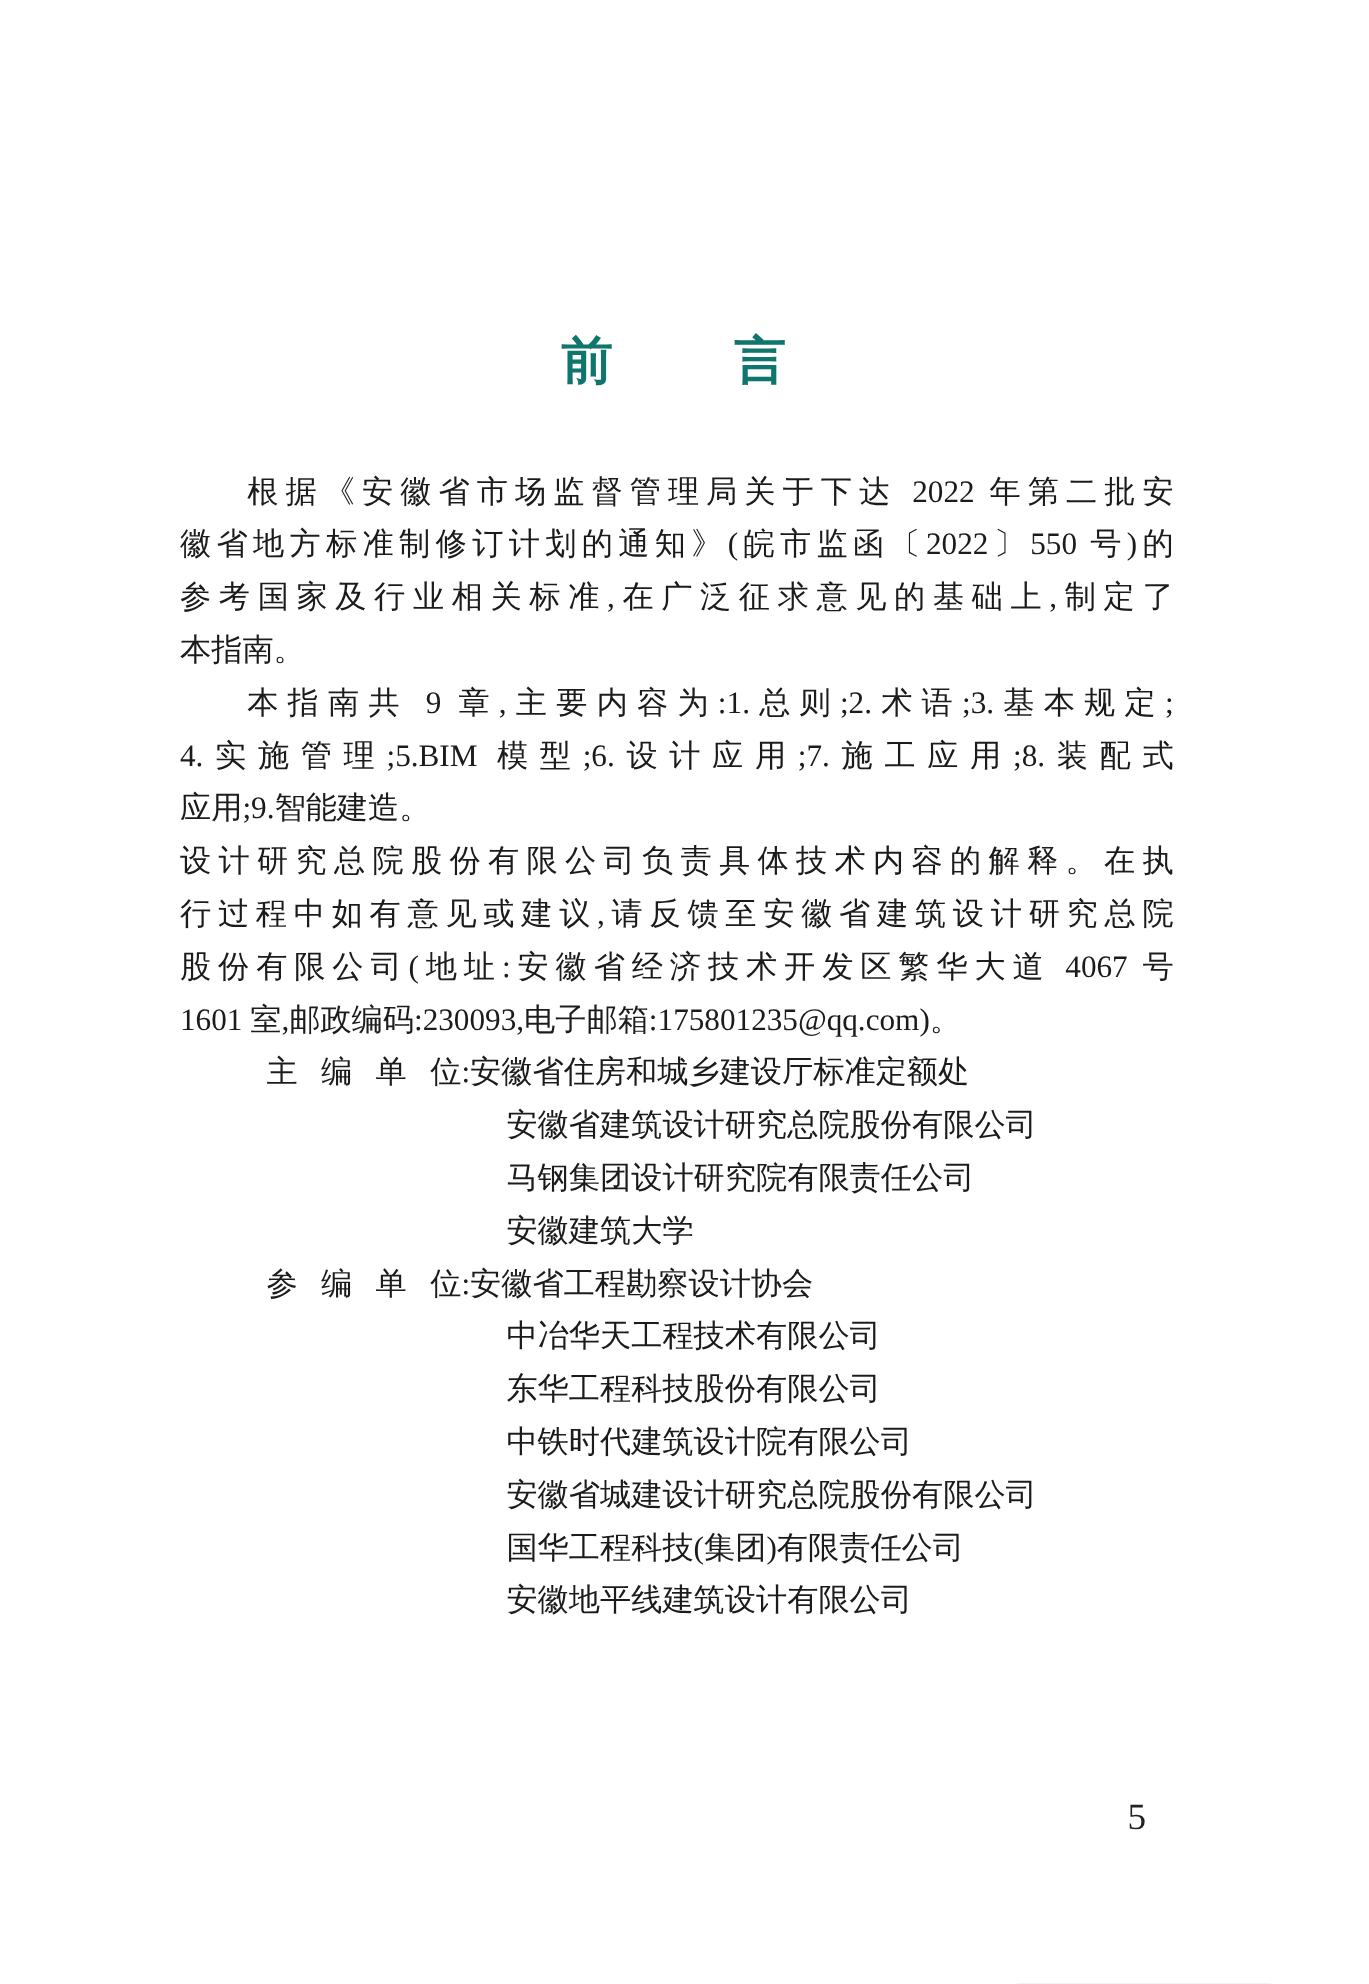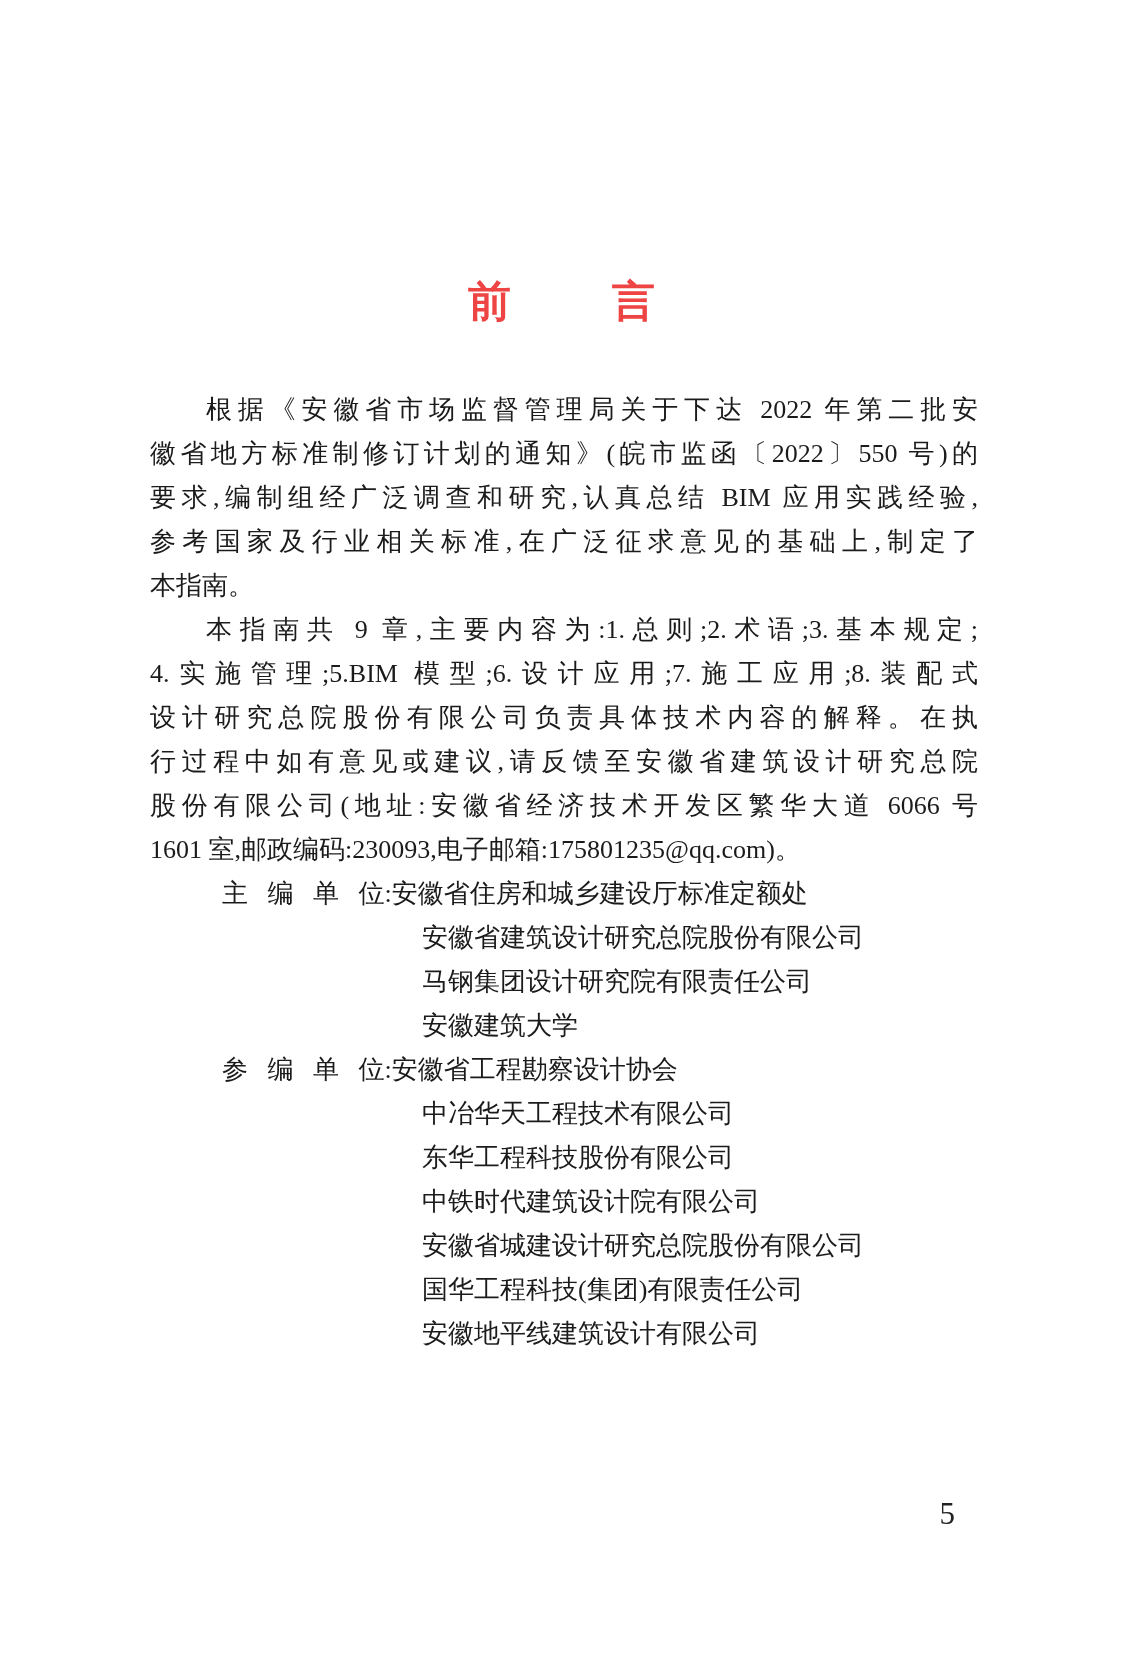--- a/index.html
+++ b/index.html
@@ -27,7 +27,7 @@
     line-height: 44px;
     letter-spacing: 5px;
     text-align: center;
-    color: #ef4444;
+    color: #0f766e;
   }
   .body-lines {
     font-size: 26px;

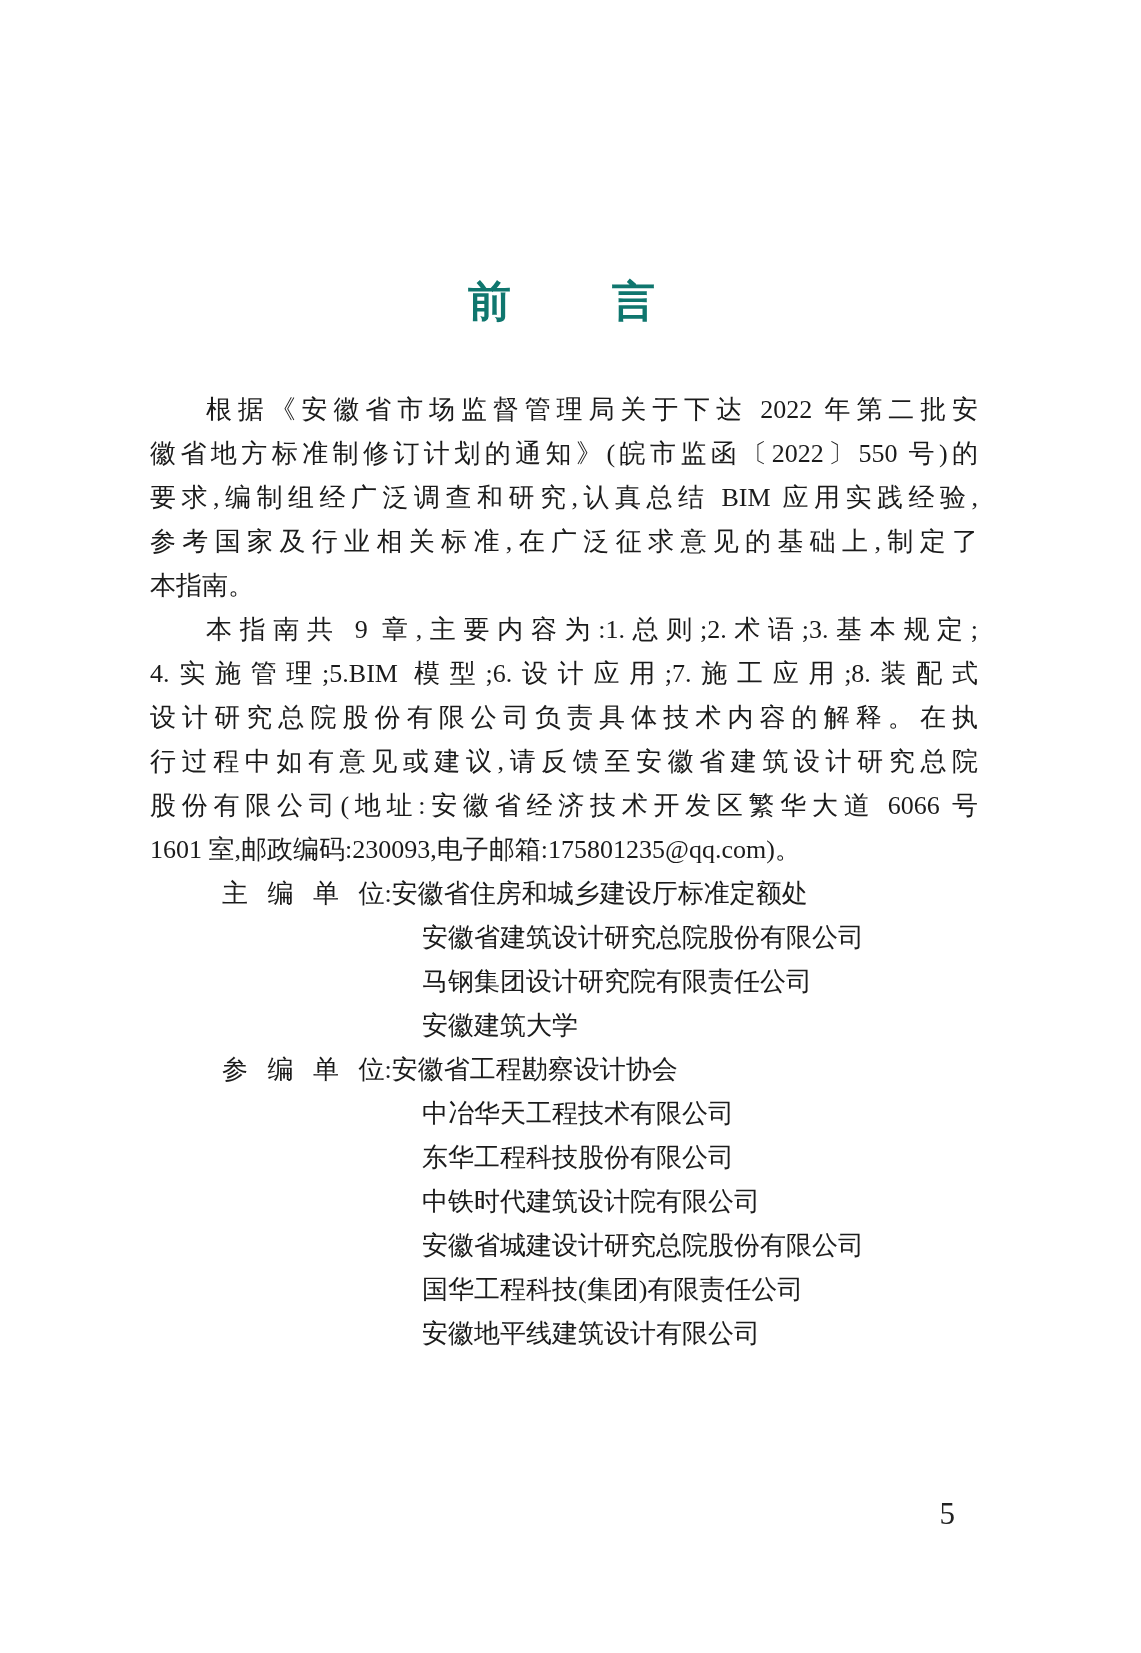--- a/index.html
+++ b/index.html
@@ -68,7 +68,6 @@
     <div class="body-lines">
       <div class="line jl ind">根据《安徽省市场监督管理局关于下达 2022 年第二批安</div>
       <div class="line jl">徽省地方标准制修订计划的通知》(皖市监函〔2022〕550 号)的</div>
-      <div class="line jl">要求,编制组经广泛调查和研究,认真总结 BIM 应用实践经验,</div>
       <div class="line jl">参考国家及行业相关标准,在广泛征求意见的基础上,制定了</div>
       <div class="line">本指南。</div>
       <div class="line jl ind">本指南共 9 章,主要内容为:1.总则;2.术语;3.基本规定;</div>

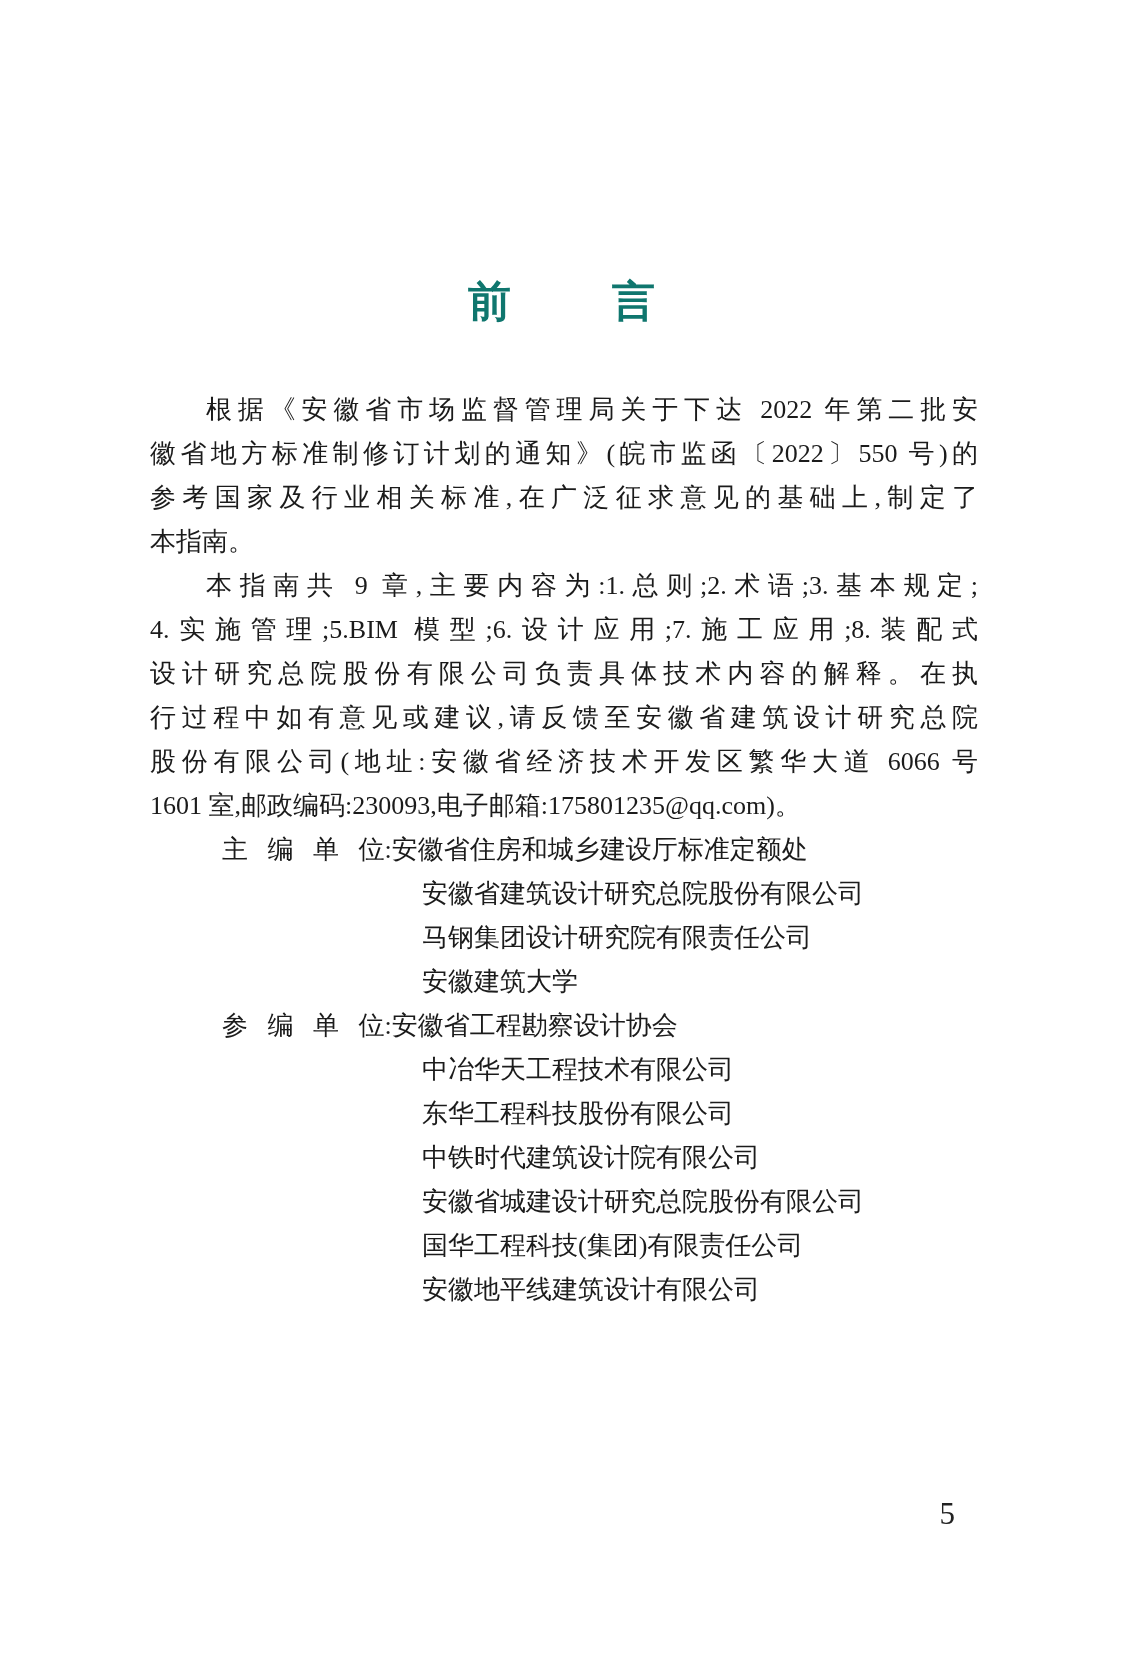--- a/index.html
+++ b/index.html
@@ -72,6 +72,7 @@
       <div class="line">本指南。</div>
       <div class="line jl ind">本指南共 9 章,主要内容为:1.总则;2.术语;3.基本规定;</div>
       <div class="line jl">4.实施管理;5.BIM 模型;6.设计应用;7.施工应用;8.装配式</div>
+      <div class="line">应用;9.智能建造。</div>
       <div class="line jl">设计研究总院股份有限公司负责具体技术内容的解释。在执</div>
       <div class="line jl">行过程中如有意见或建议,请反馈至安徽省建筑设计研究总院</div>
       <div class="line jl">股份有限公司(地址:安徽省经济技术开发区繁华大道 6066 号</div>

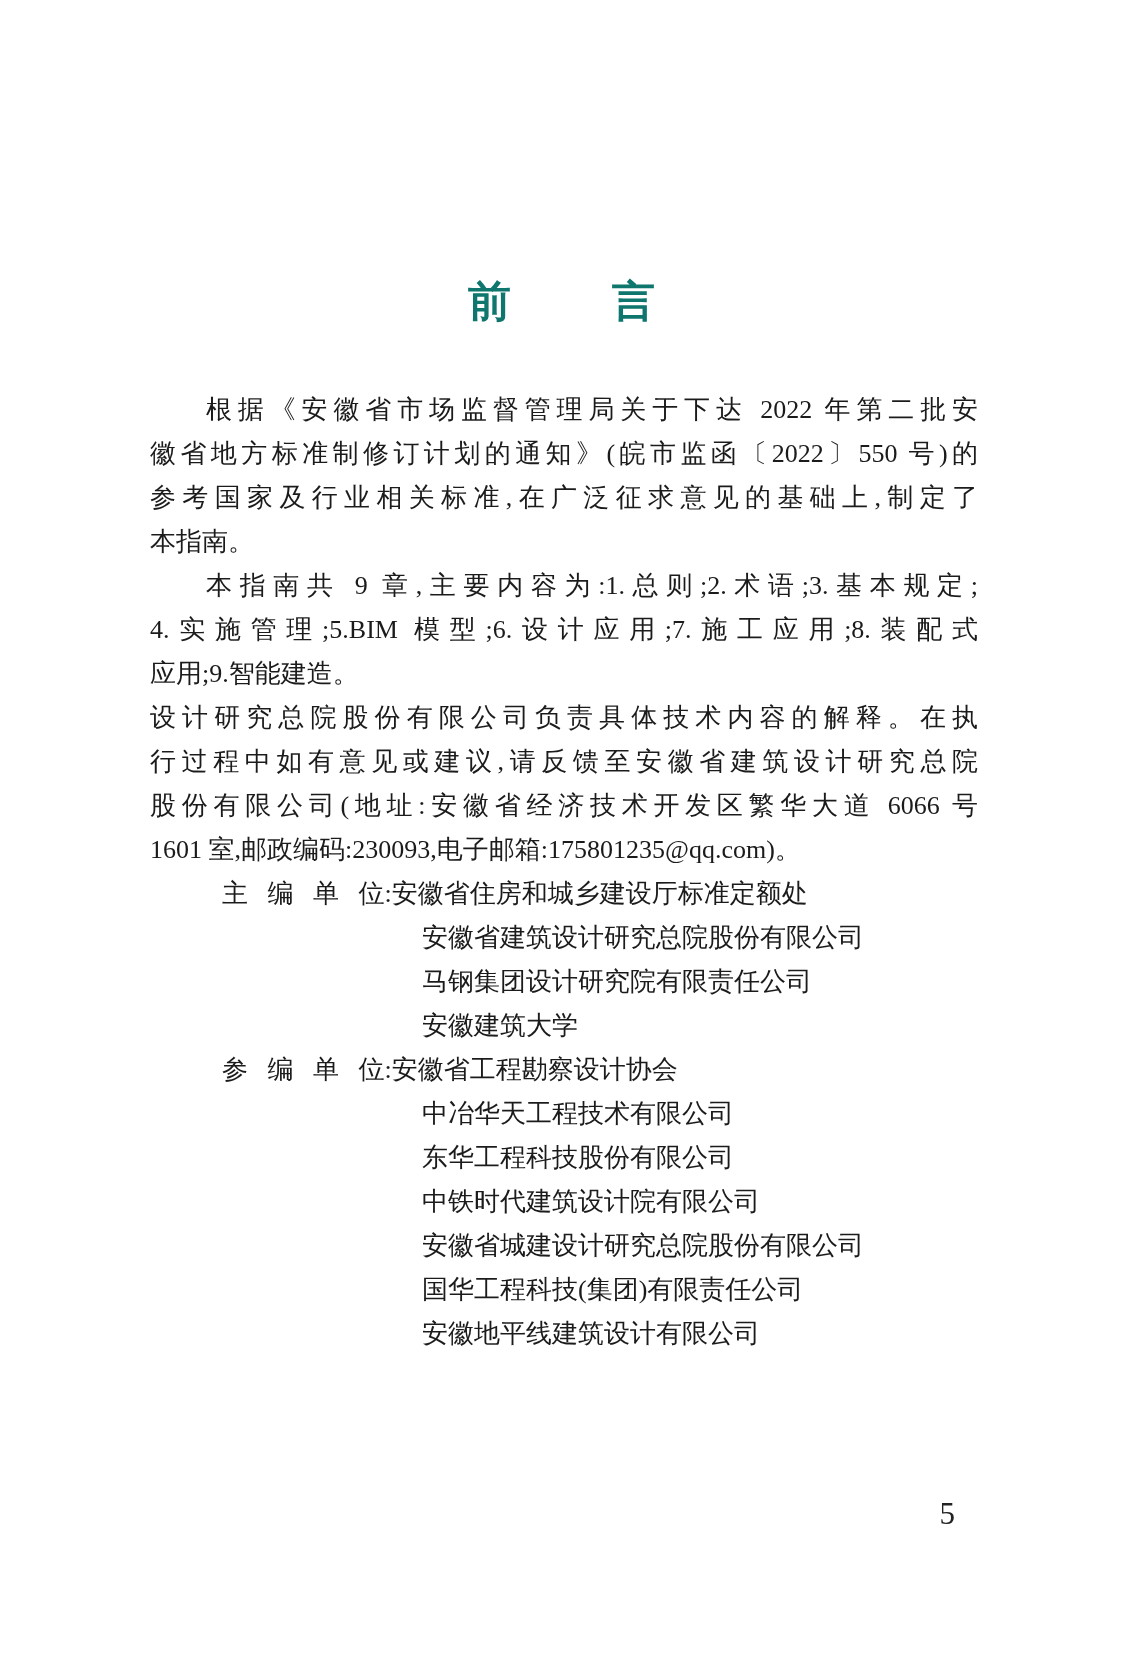--- a/index.html
+++ b/index.html
@@ -75,7 +75,7 @@
       <div class="line">应用;9.智能建造。</div>
       <div class="line jl">设计研究总院股份有限公司负责具体技术内容的解释。在执</div>
       <div class="line jl">行过程中如有意见或建议,请反馈至安徽省建筑设计研究总院</div>
-      <div class="line jl">股份有限公司(地址:安徽省经济技术开发区繁华大道 6066 号</div>
+      <div class="line jl">股份有限公司(地址:安徽省经济技术开发区繁华大道 4067 号</div>
       <div class="line">1601 室,邮政编码:230093,电子邮箱:175801235@qq.com)。</div>
       <div class="line label">主   编   单   位:安徽省住房和城乡建设厅标准定额处</div>
       <div class="line cont">安徽省建筑设计研究总院股份有限公司</div>

